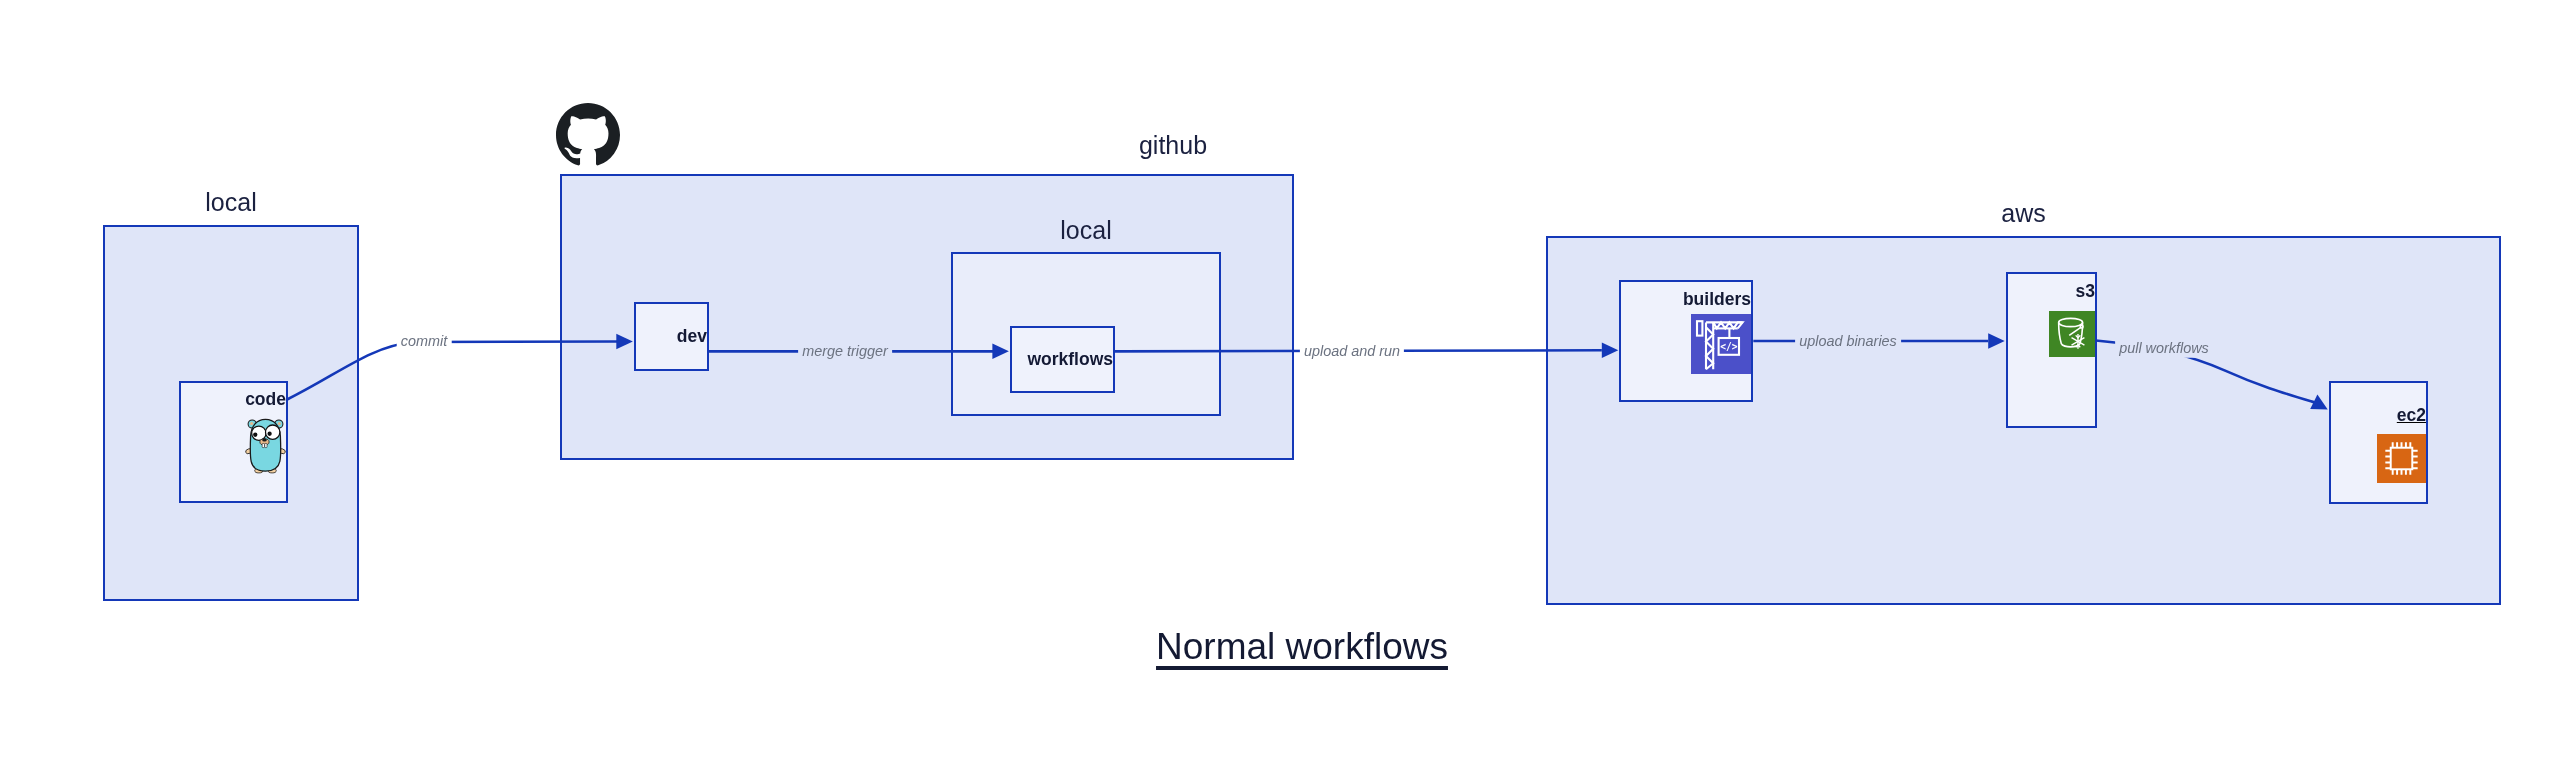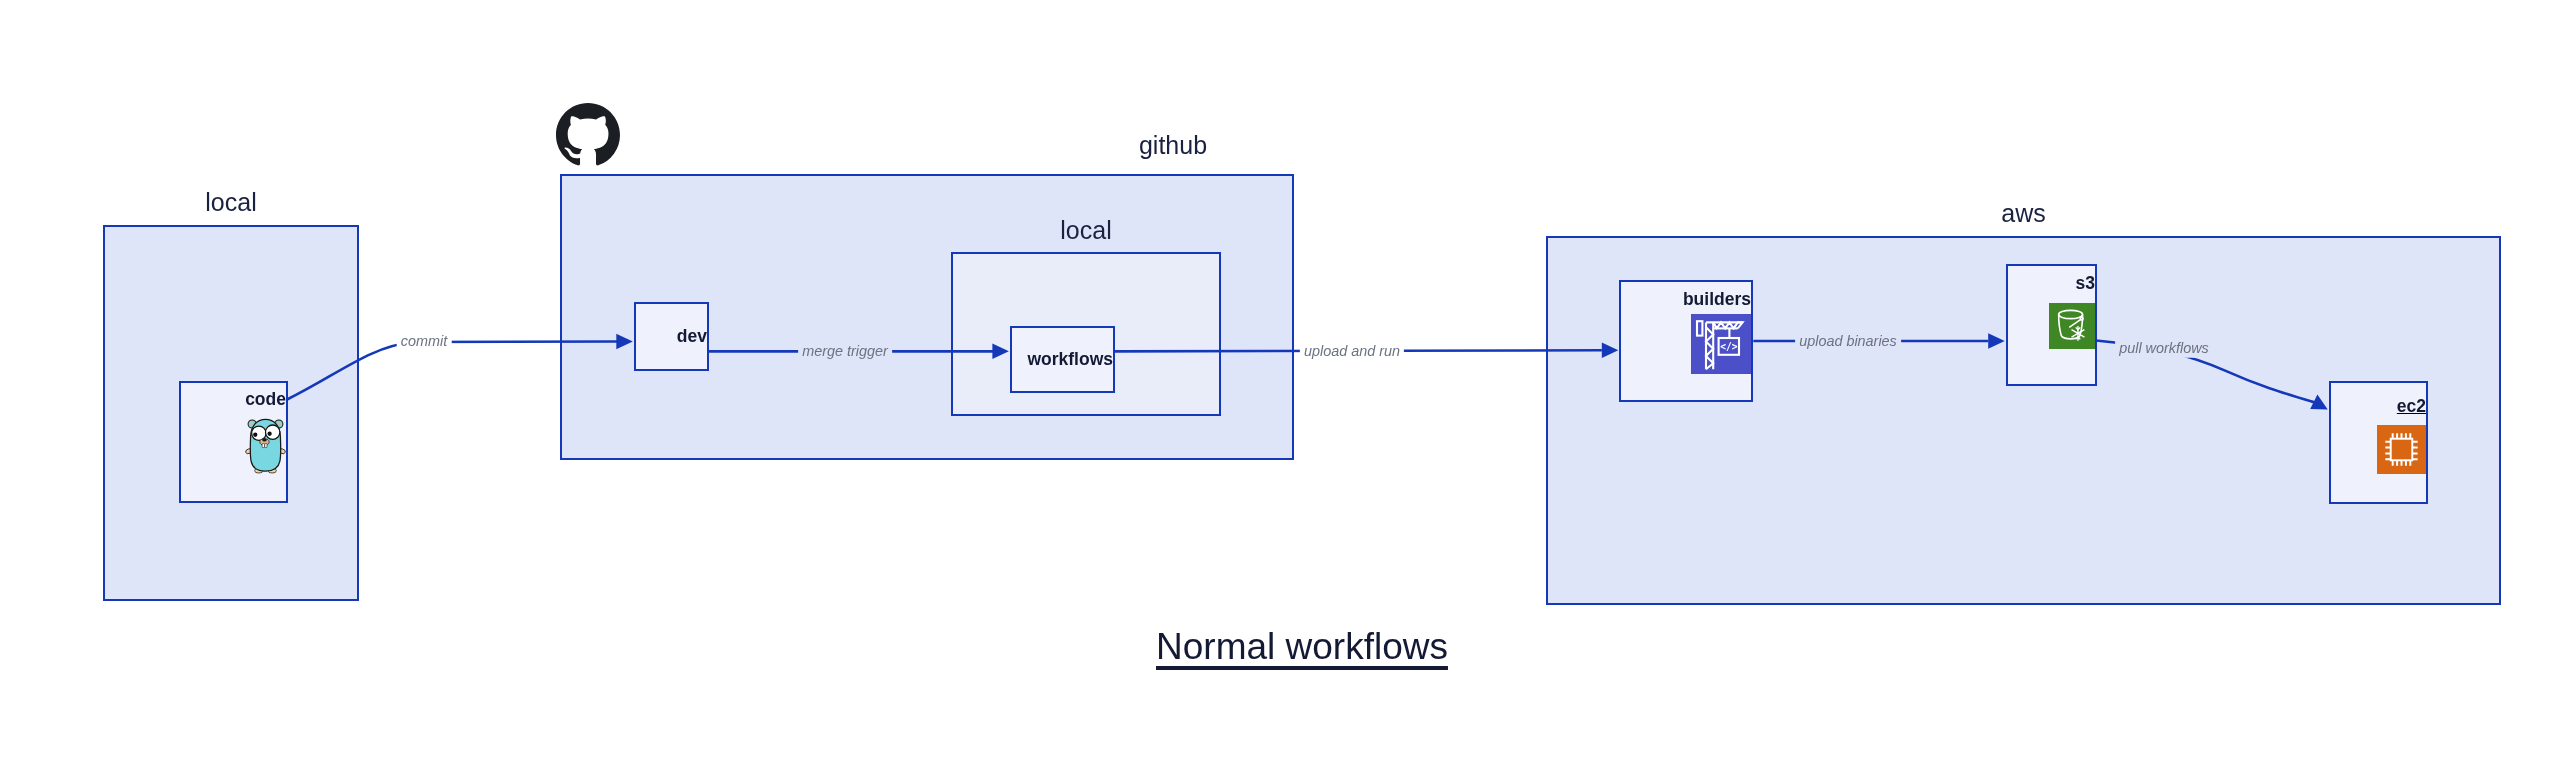--- a/index.html
+++ b/index.html
@@ -52,7 +52,7 @@
   #n-dev      {left:634px;top:302px; width:75px; height:69px; justify-content:center;}
   #n-workflows{left:1010px;top:326px; width:105px; height:67px; justify-content:center;}
   #n-builders {left:1619px;top:280px; width:134px; height:122px; padding-top:7.2px;}
-  #n-s3       {left:2006px;top:264px; width:91px; height:122px; padding-top:7.2px;}
+  #n-s3       {left:2006px;top:272px; width:91px; height:156px; padding-top:7.2px;}
   #n-ec2      {left:2329px;top:381px; width:99px; height:123px; padding-top:13px;text-decoration:underline;}
 
   .node-label{

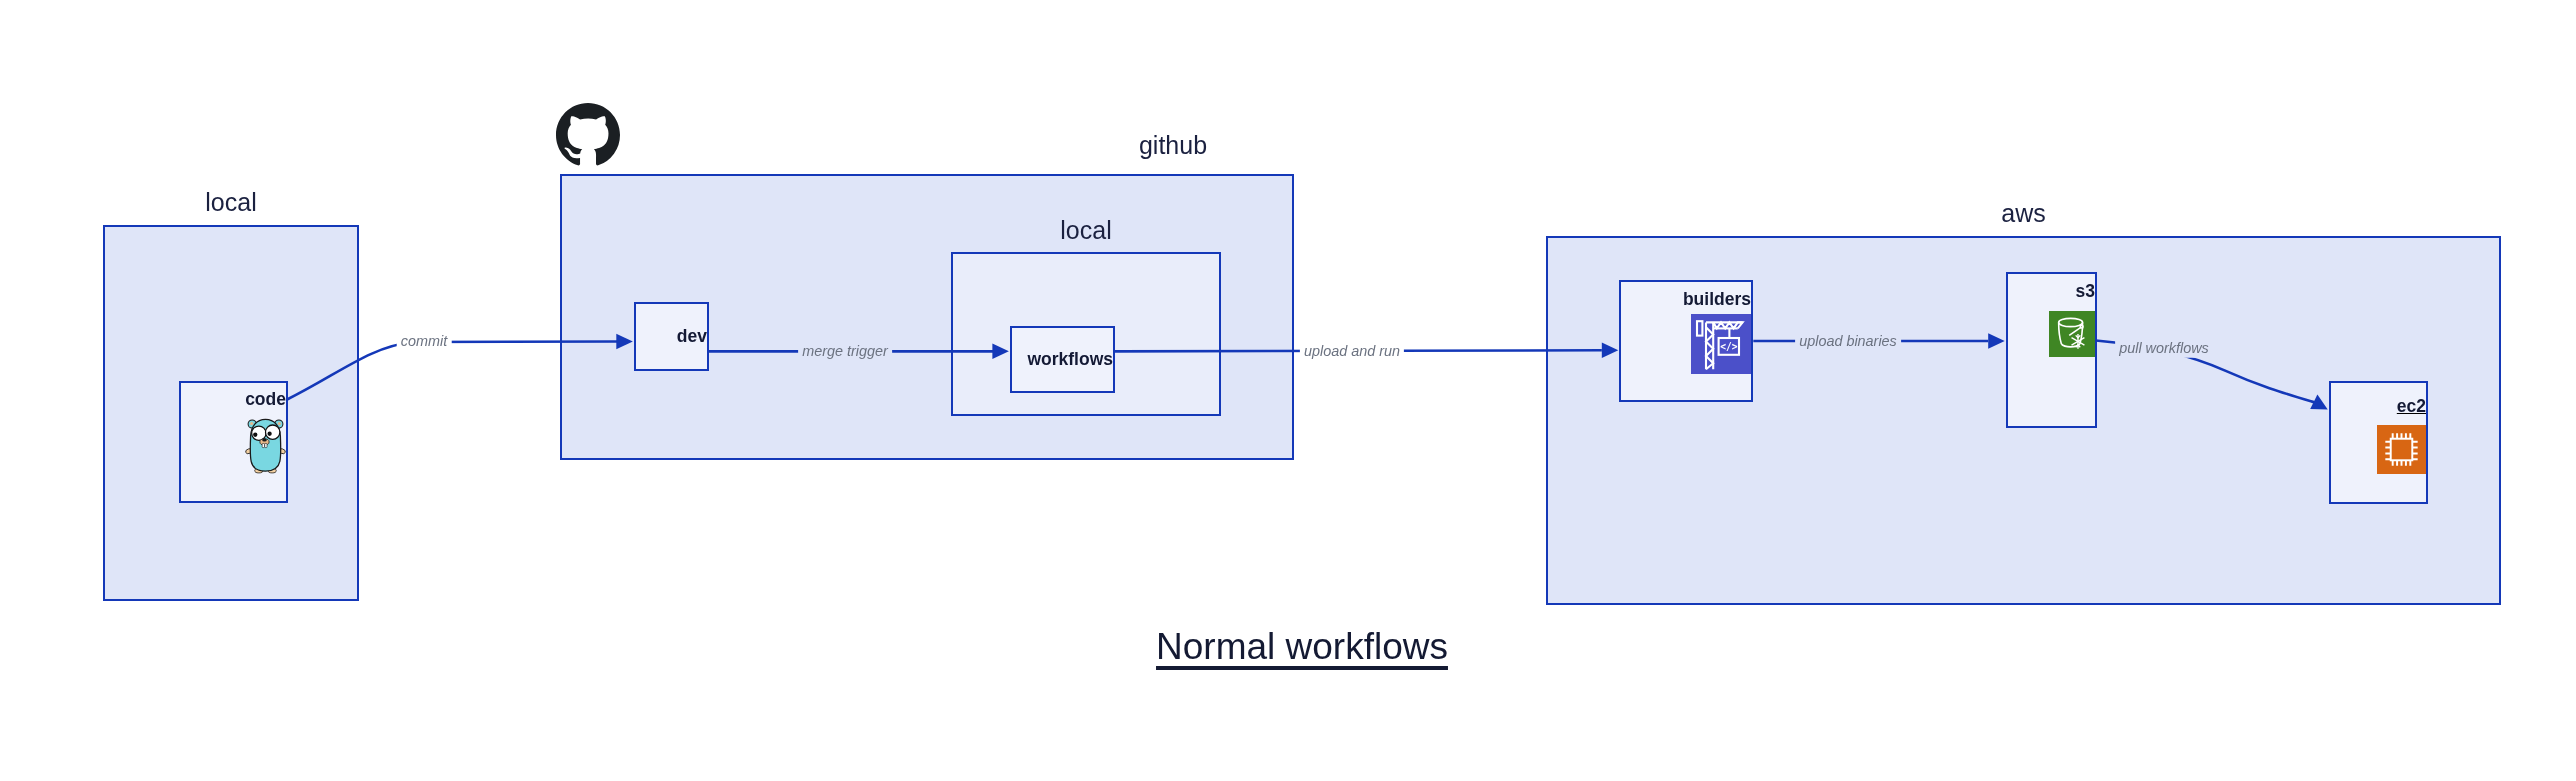--- a/index.html
+++ b/index.html
@@ -53,7 +53,7 @@
   #n-workflows{left:1010px;top:326px; width:105px; height:67px; justify-content:center;}
   #n-builders {left:1619px;top:280px; width:134px; height:122px; padding-top:7.2px;}
   #n-s3       {left:2006px;top:272px; width:91px; height:156px; padding-top:7.2px;}
-  #n-ec2      {left:2329px;top:381px; width:99px; height:123px; padding-top:13px;text-decoration:underline;}
+  #n-ec2      {left:2329px;top:381px; width:99px; height:123px; padding-top:22px;text-decoration:underline;}
 
   .node-label{
     font-weight:bold;

